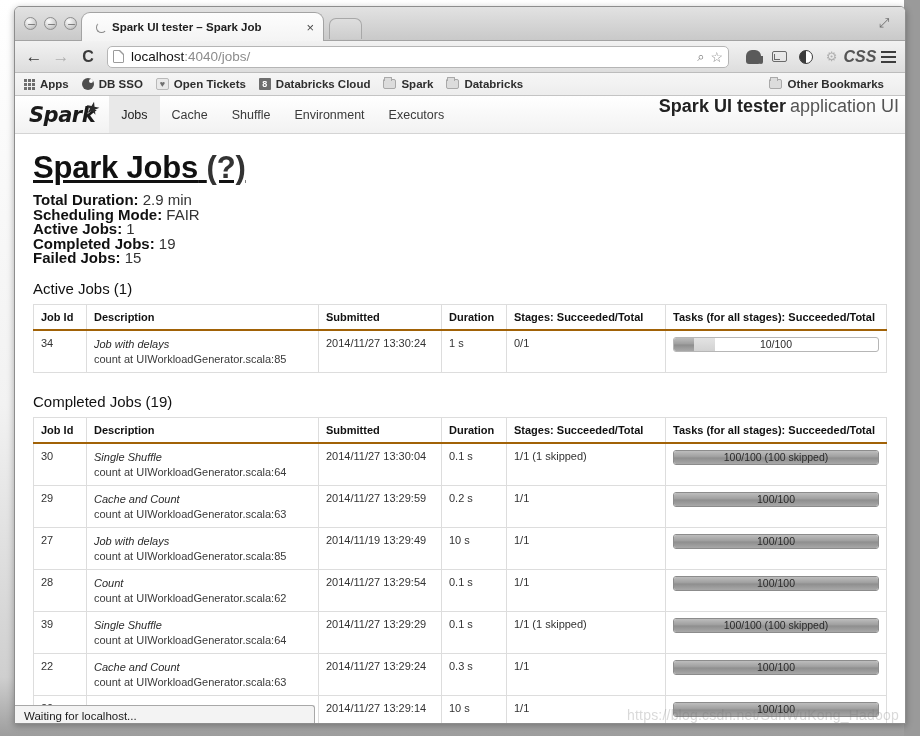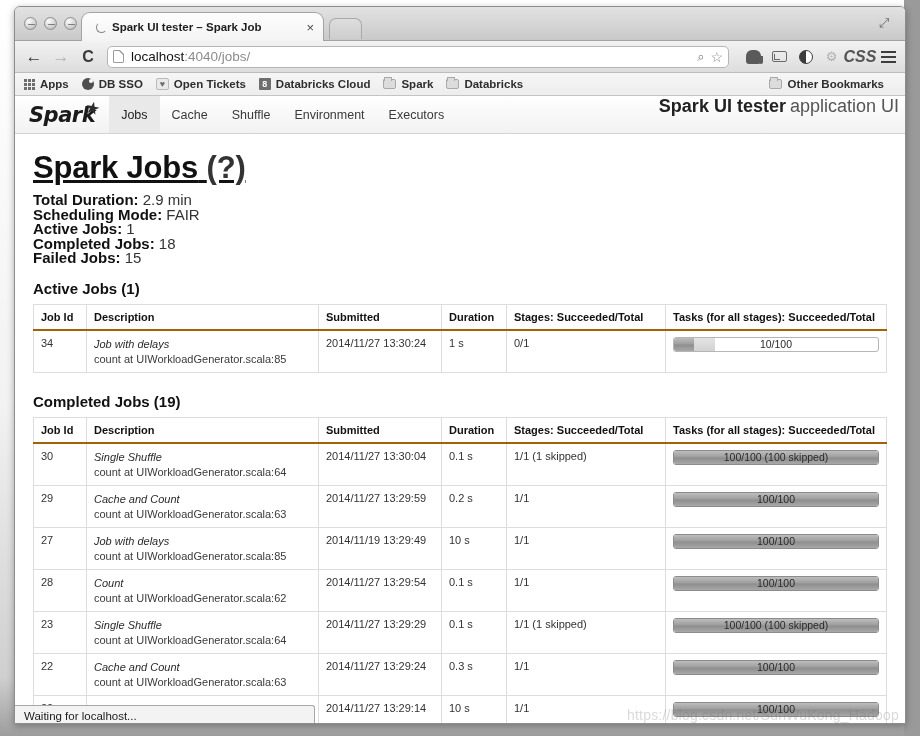--- a/index.html
+++ b/index.html
@@ -630,7 +630,7 @@
             <li><b>Total Duration:</b><span> 2.9 min</span></li>
             <li><b>Scheduling Mode:</b><span> FAIR</span></li>
             <li><b>Active Jobs:</b><span> 1</span></li>
-            <li><b>Completed Jobs:</b><span> 18</span></li>
+            <li><b>Completed Jobs:</b><span> 19</span></li>
             <li><b>Failed Jobs:</b><span> 15</span></li>
           </ul>
 

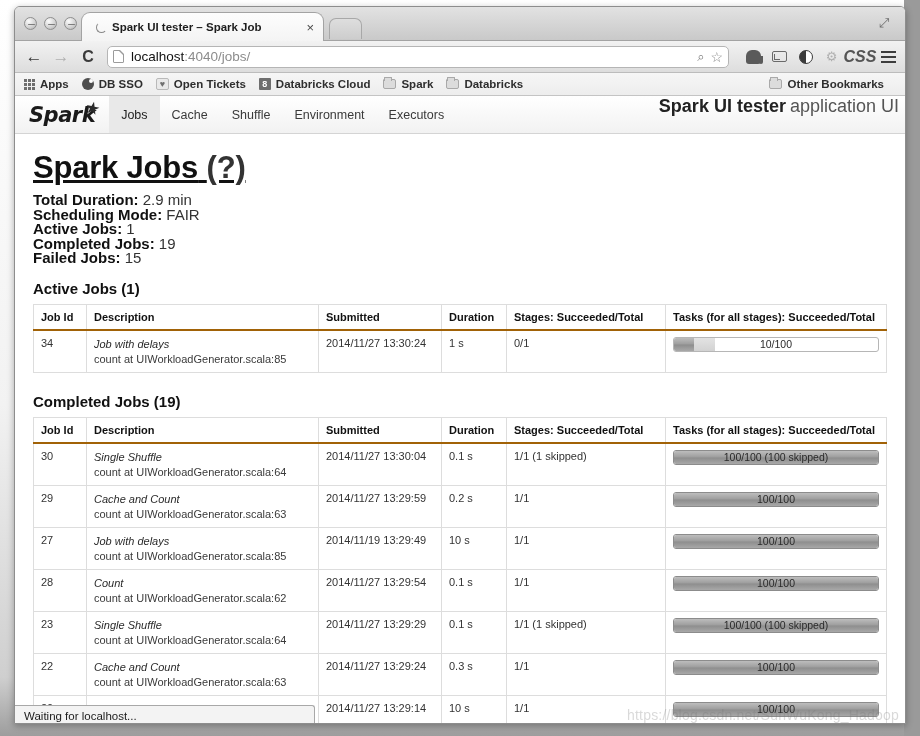--- a/index.html
+++ b/index.html
@@ -381,7 +381,7 @@
 
   h4.section {
     font-size: 15px;
-    font-weight: bold;
+    font-weight: normal;
     color: #111;
     margin: 0 0 7px 0;
   }

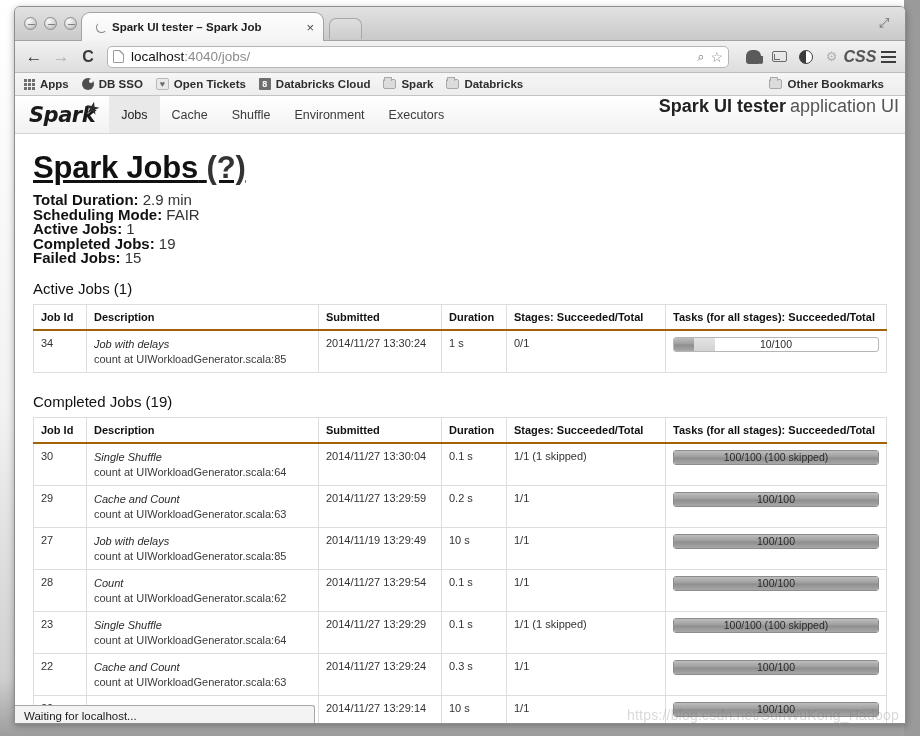--- a/index.html
+++ b/index.html
@@ -765,7 +765,7 @@
                 </td>
               </tr>
               <tr>
-                <td>23</td>
+                <td>39</td>
                 <td>
                   <span class="desc-name">Single Shuffle</span>
                   <span class="desc-site">count at UIWorkloadGenerator.scala:64</span>

